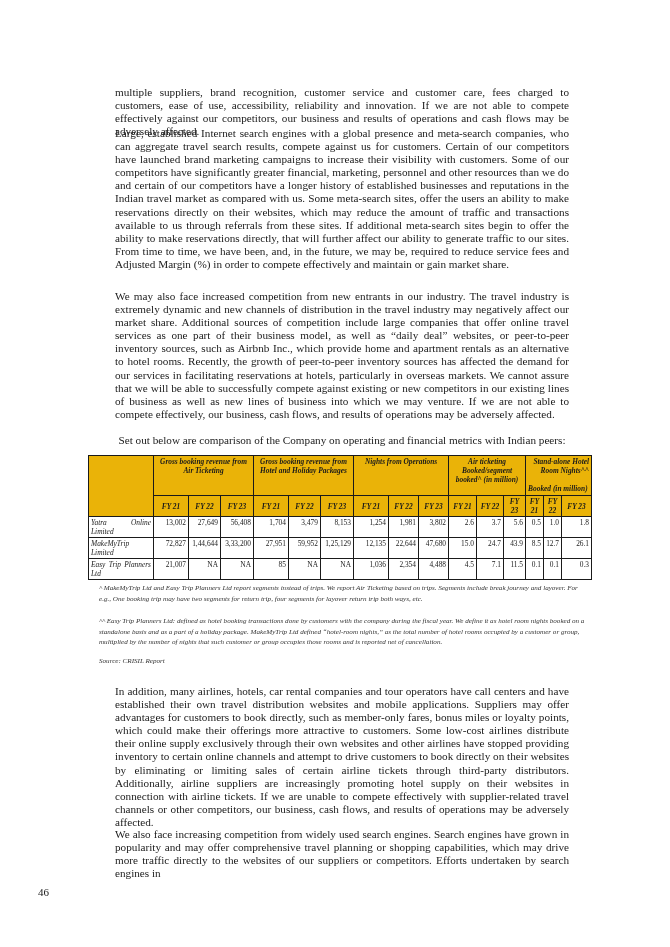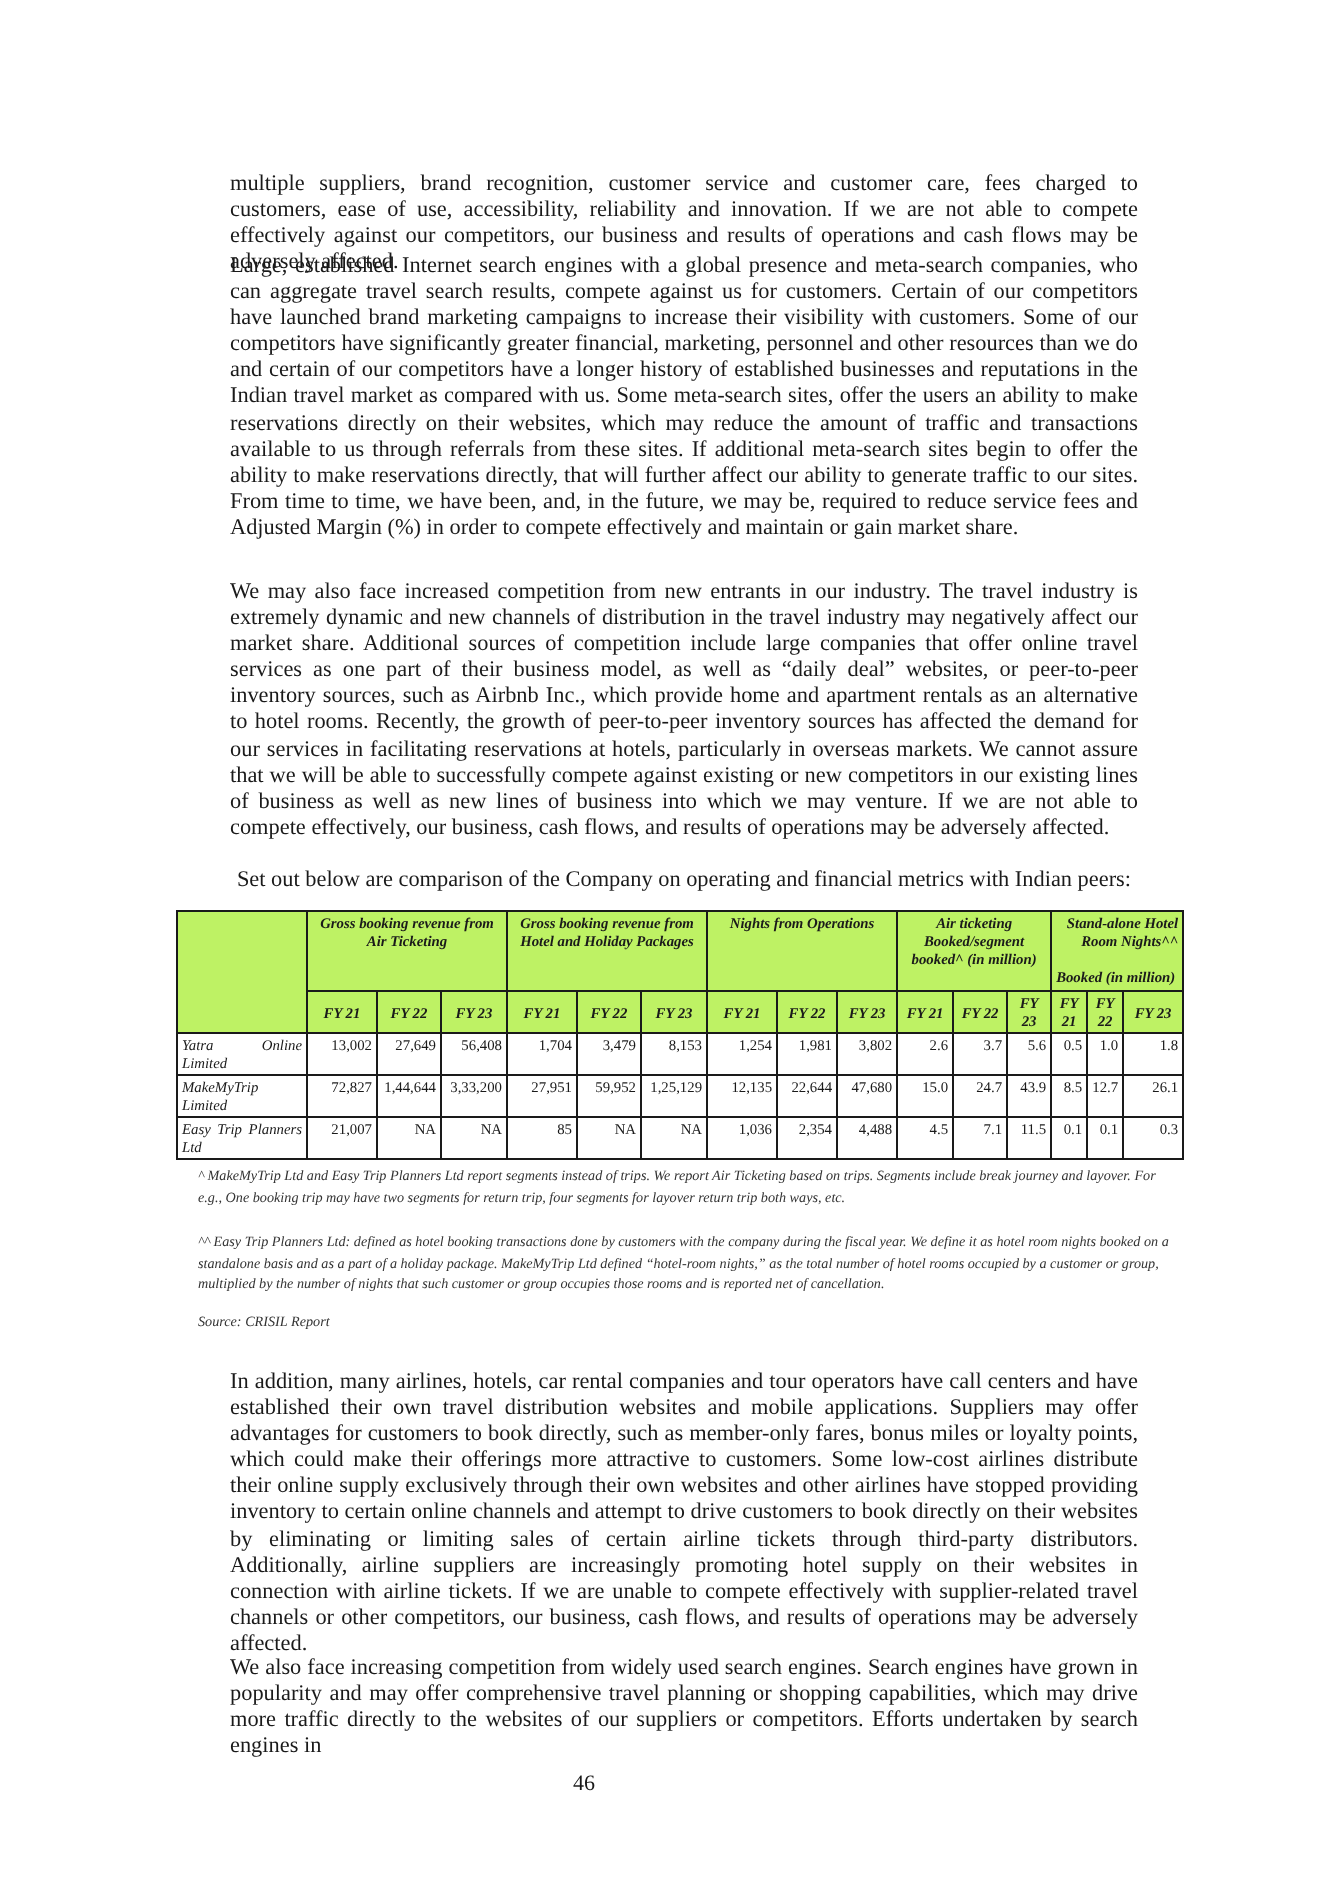--- a/index.html
+++ b/index.html
@@ -19,7 +19,7 @@
   table.metrics { position:absolute; left:88px; top:455px; width:483px; border-collapse:collapse;
                   font-size:7.4px; table-layout:fixed; }
   table.metrics td, table.metrics th { border:1px solid #1a1a1a; padding:1px 2px; vertical-align:top; }
-  table.metrics th { background:#bef264; font-style:italic; font-weight:bold; text-align:center;
+  table.metrics th { background:#eab308; font-style:italic; font-weight:bold; text-align:center;
                      line-height:9px; }
   table.metrics th.grp { height:37px; }
   table.metrics th.grp.last { text-align:right; position:relative; }

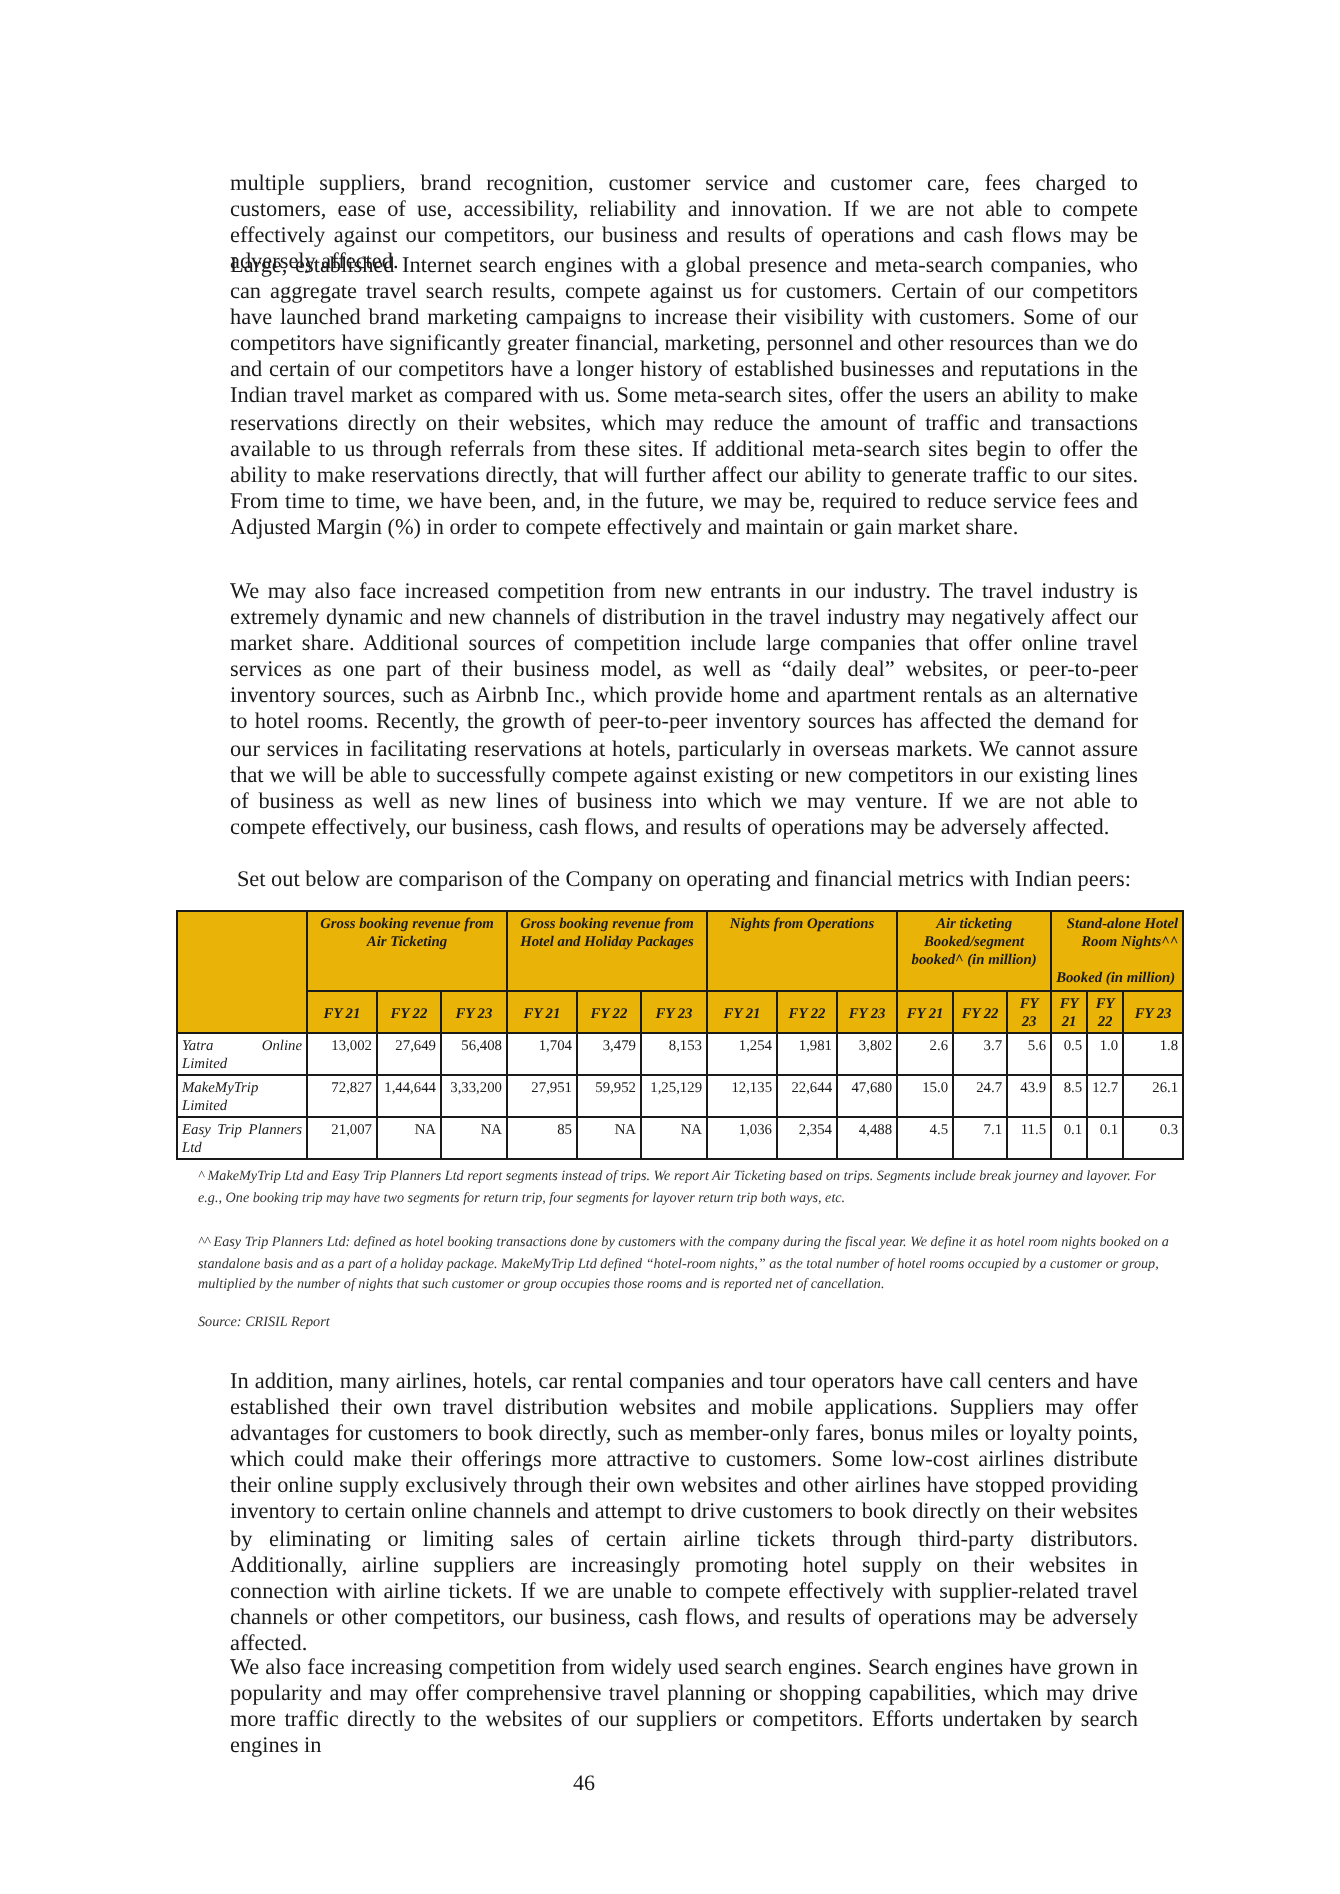--- a/index.html
+++ b/index.html
@@ -14,7 +14,7 @@
   .p4 { top:434px; text-align:center; }
   .p5 { top:685px; }
   .p6 { top:828px; }
-  .pageno { position:absolute; top:886px; left:0; width:584px; text-align:center; font-size:11px; }
+  .pageno { position:absolute; top:886px; left:0; width:584px; font-size:11px;padding-left:38px; }
 
   table.metrics { position:absolute; left:88px; top:455px; width:483px; border-collapse:collapse;
                   font-size:7.4px; table-layout:fixed; }

